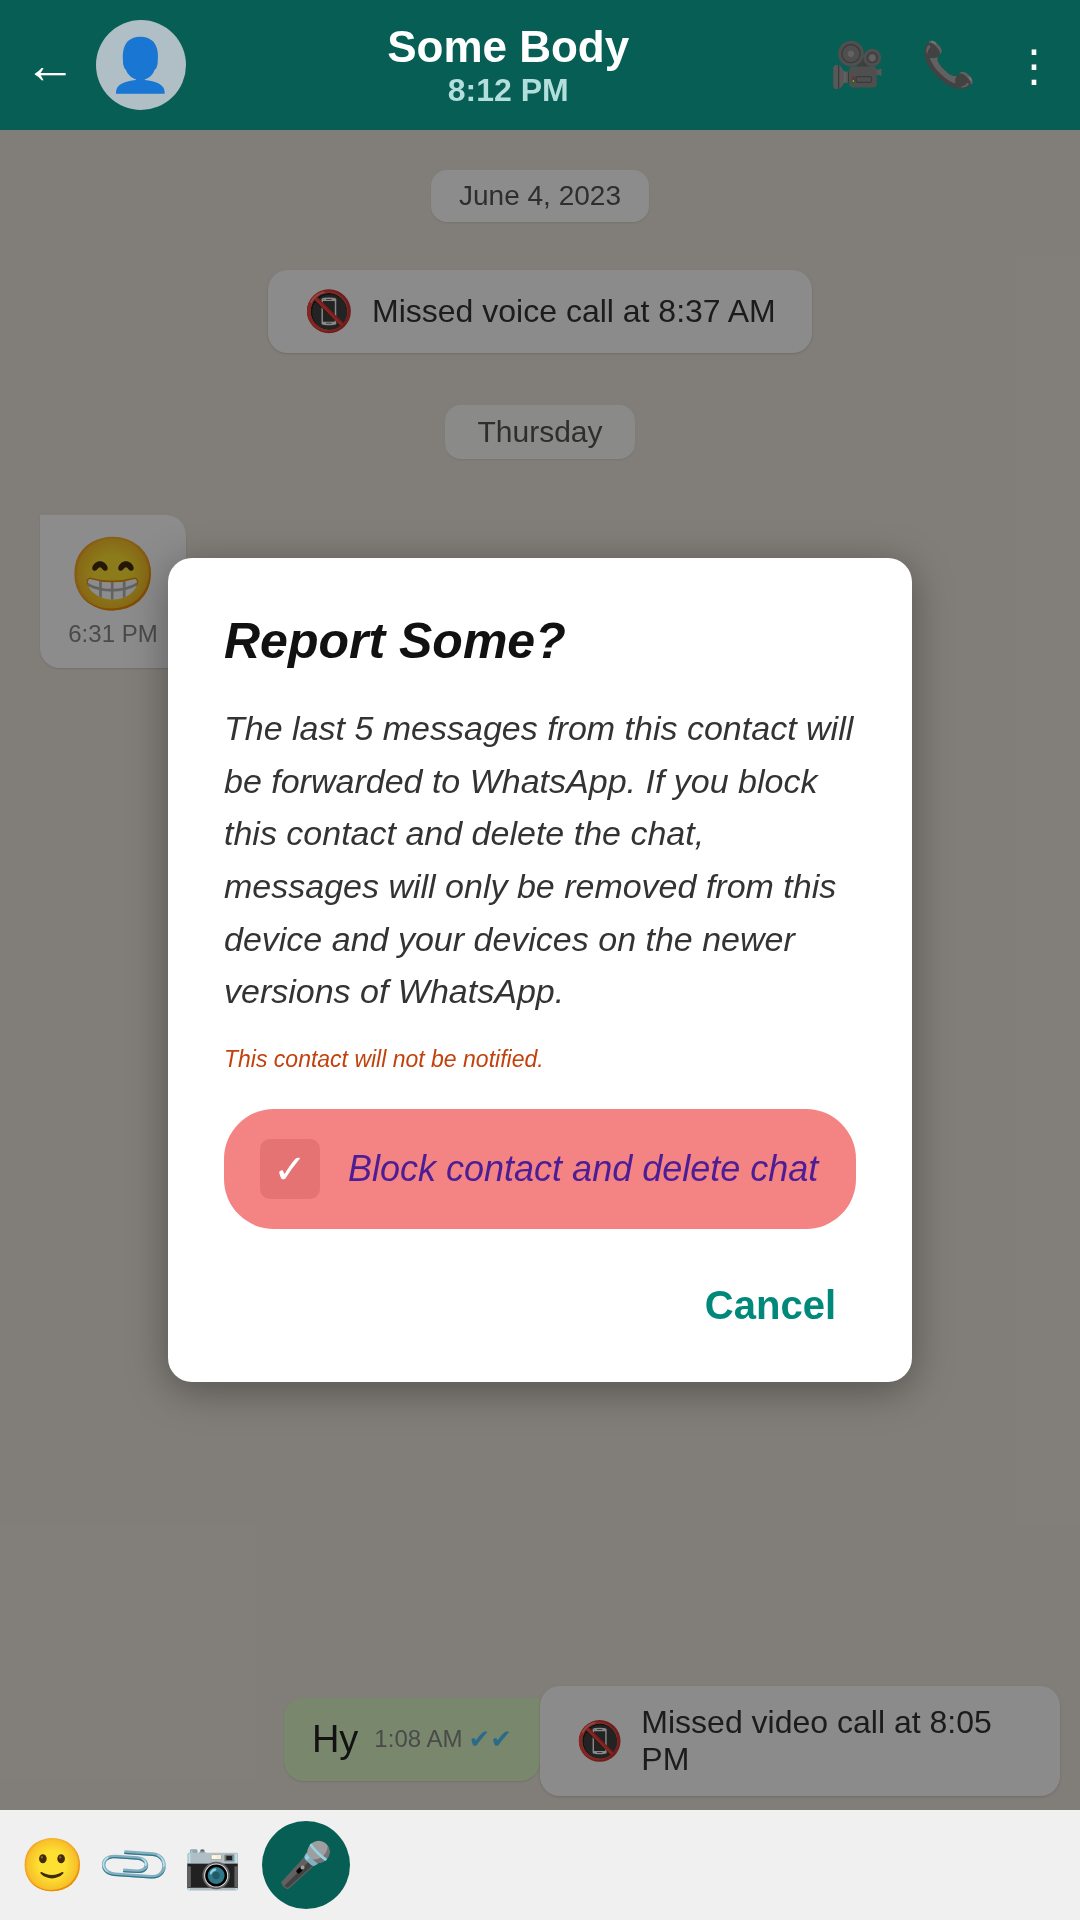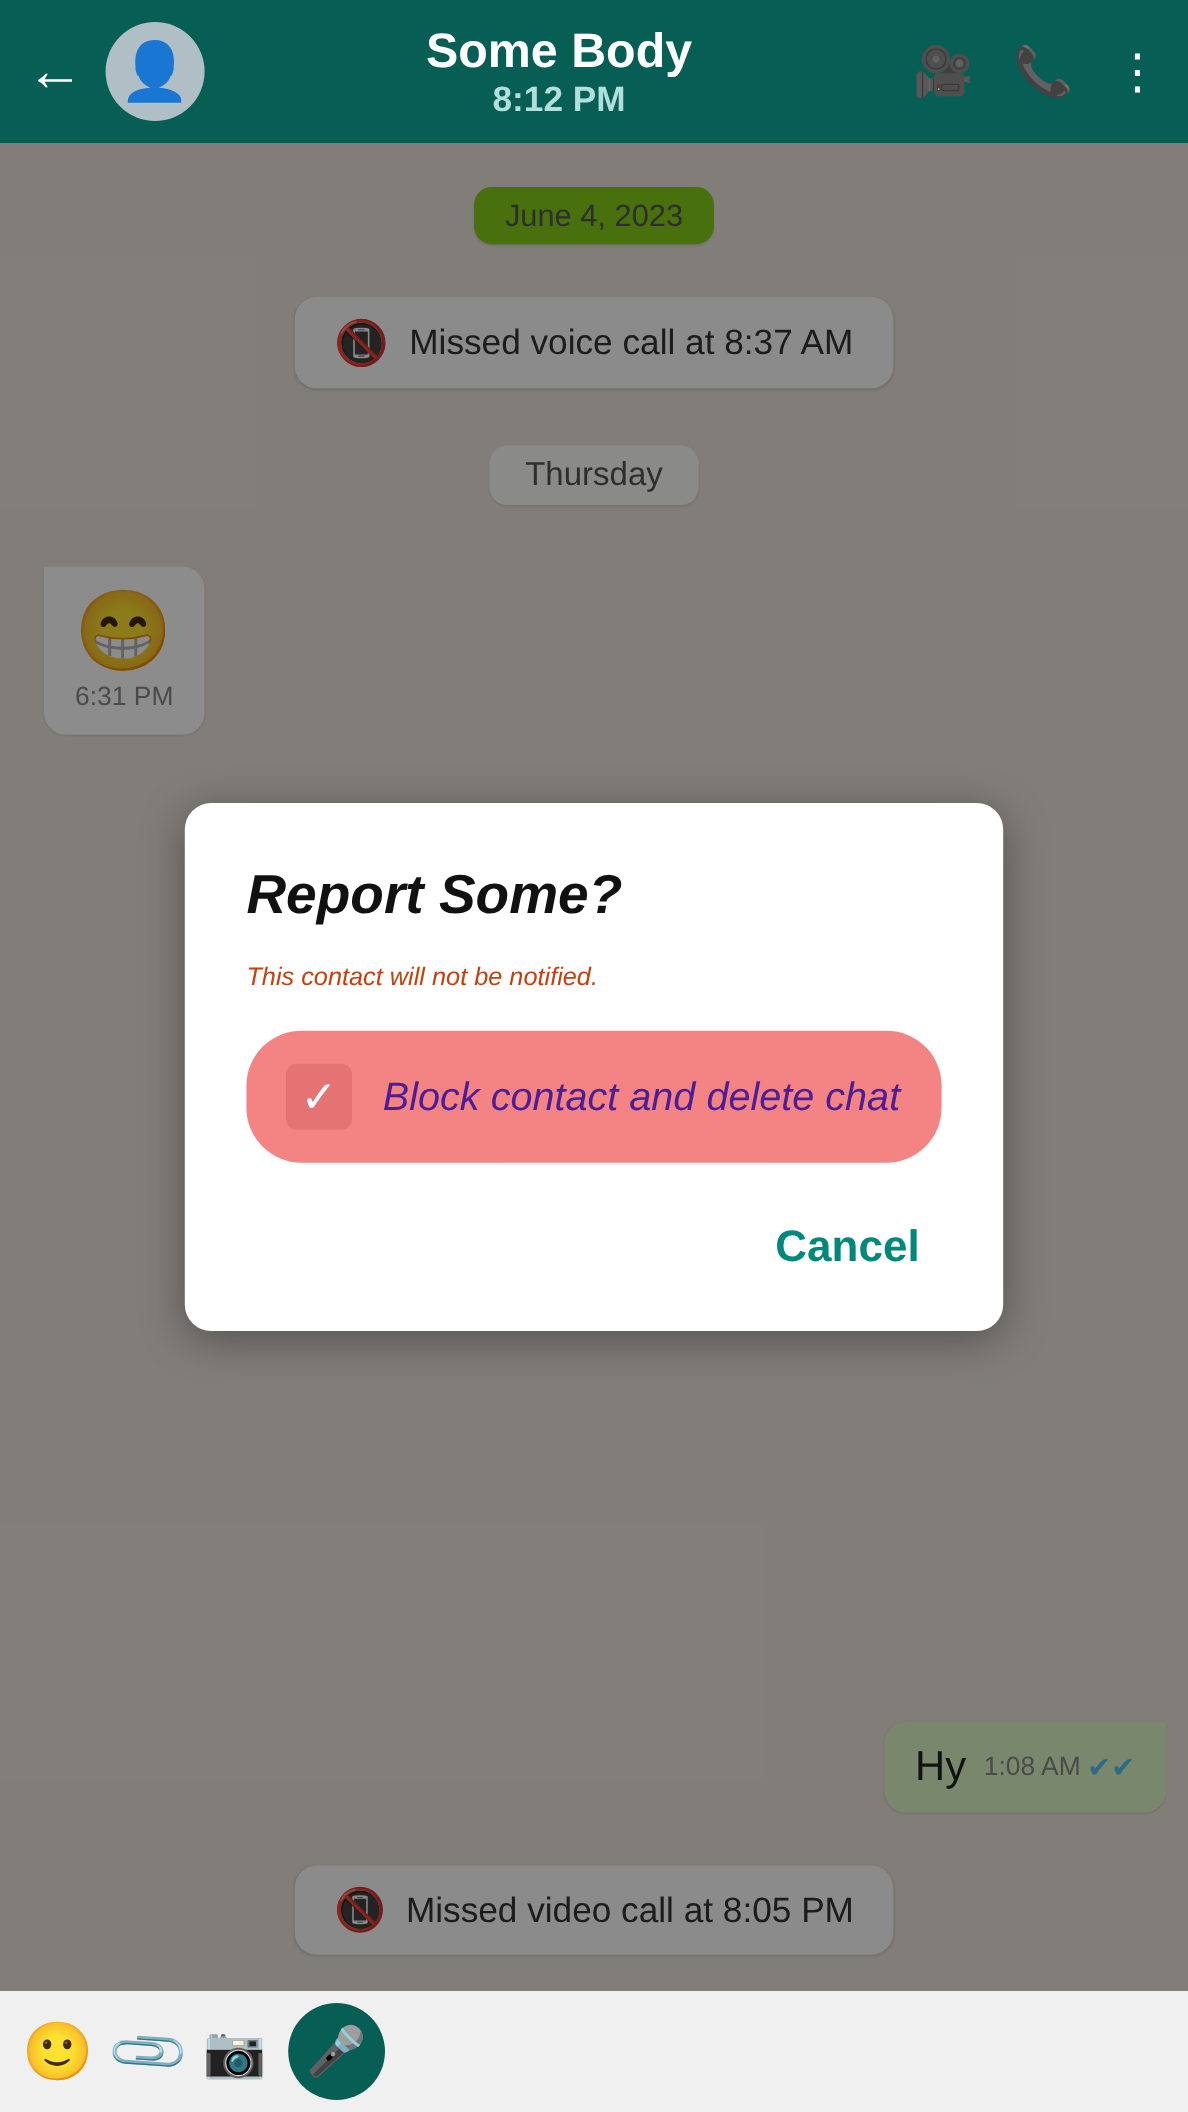--- a/index.html
+++ b/index.html
@@ -93,7 +93,7 @@
 
     
     .date-badge {
-      background: #84cc16;
+      background: #ffffff;
       border-radius: 16px;
       padding: 10px 28px;
       font-size: 28px;

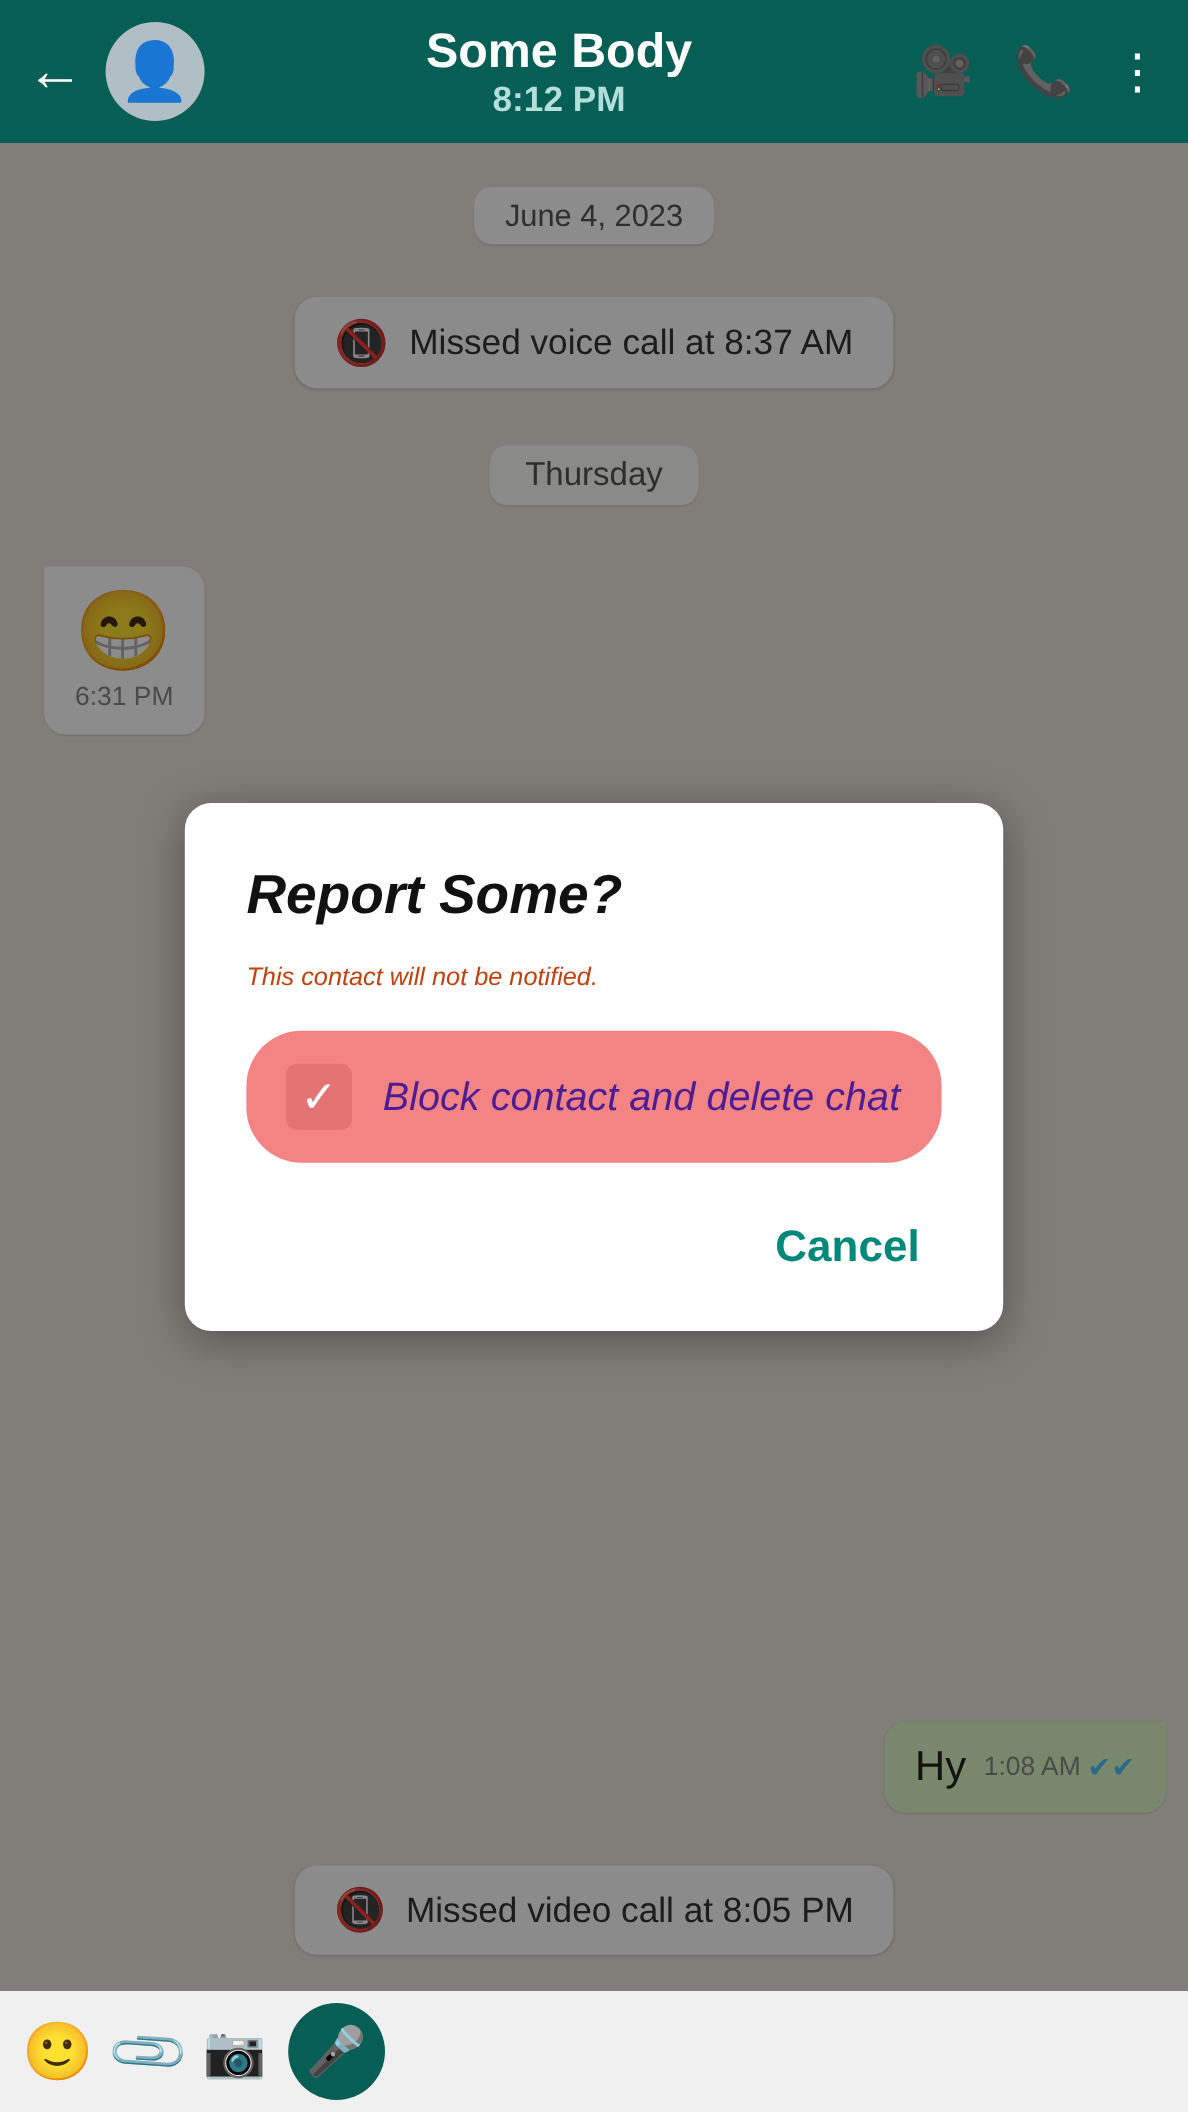--- a/index.html
+++ b/index.html
@@ -434,6 +434,7 @@
 <div class="overlay">
   <div class="dialog">
     <div class="dialog-title">Report Some?</div>
+    <div class="dialog-body">The last 5 messages from this contact will be forwarded to WhatsApp. If you block this contact and delete the chat, messages will only be removed from this device and your devices on the newer versions of WhatsApp.</div>
     <div class="dialog-note">This contact will not be notified.</div>
 
     <div class="checkbox-row">

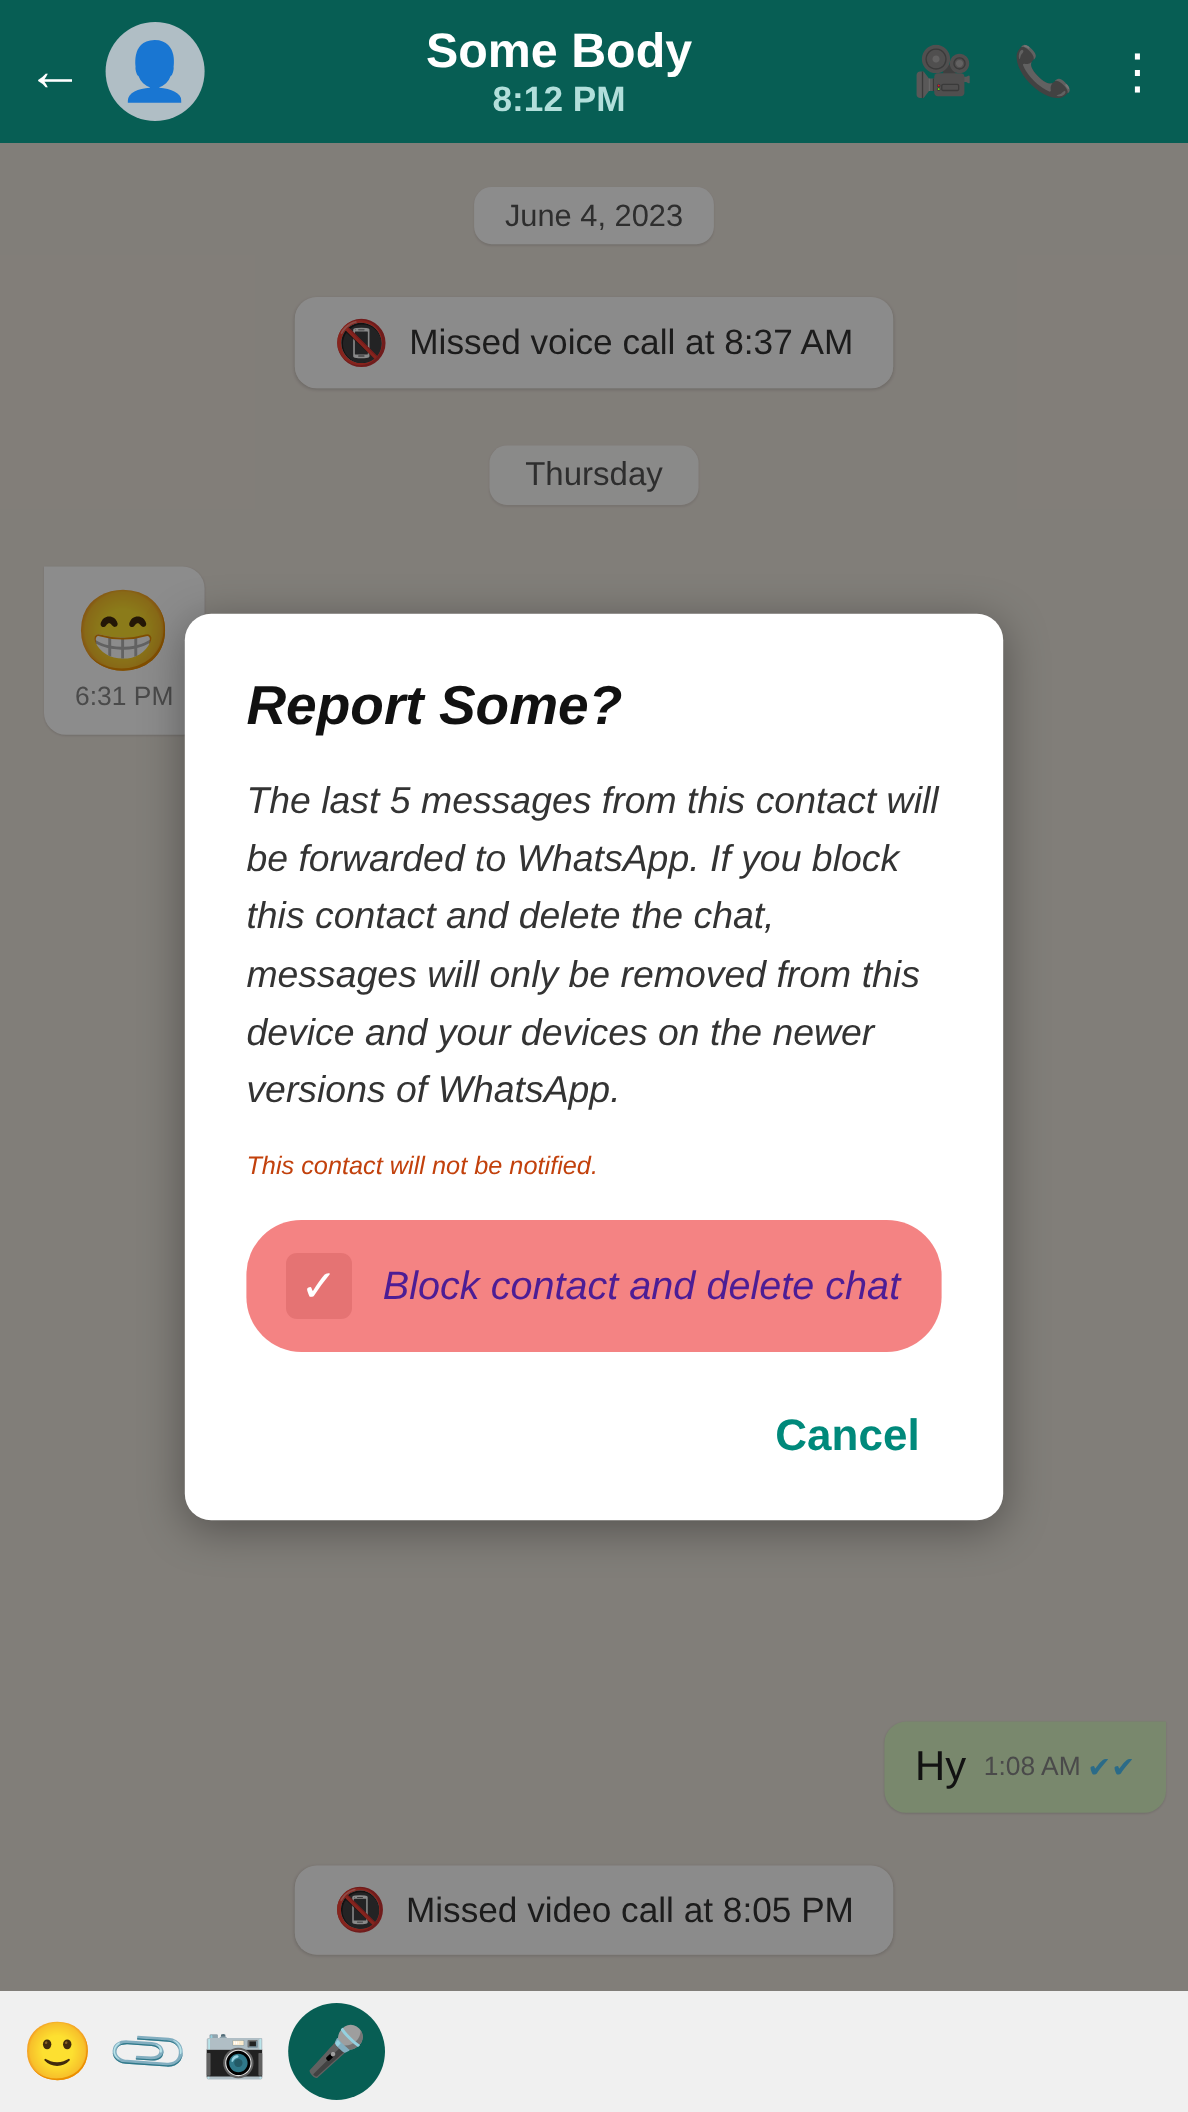--- a/index.html
+++ b/index.html
@@ -450,7 +450,7 @@
   </div>
 </div>
 
-<div style="position:absolute;bottom:119px;width:100%;display:flex;flex-direction:column;align-items:center;padding:0 20px;gap:0;z-index:2;">
+<div style="position:absolute;bottom:100px;width:100%;display:flex;align-items:center;padding:0 20px;gap:0;z-index:2;">
 
   <div style="display:flex;justify-content:flex-end;width:100%;margin-bottom:16px;">
     <div class="sent-bubble">

